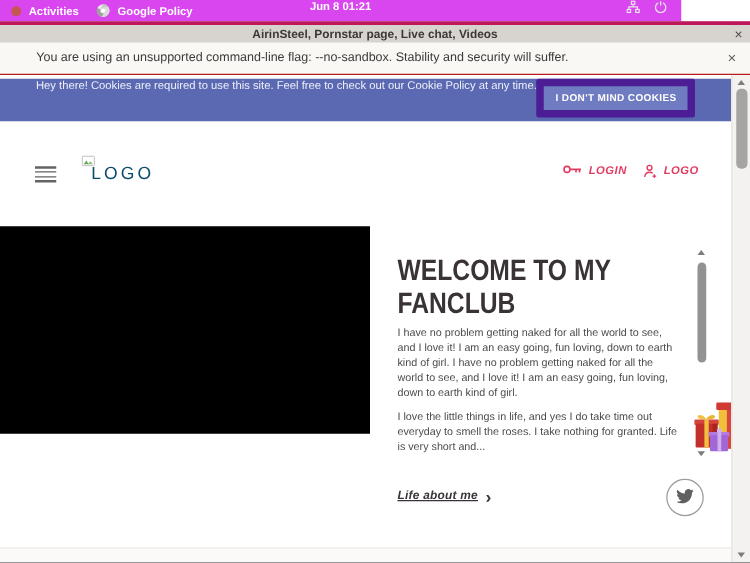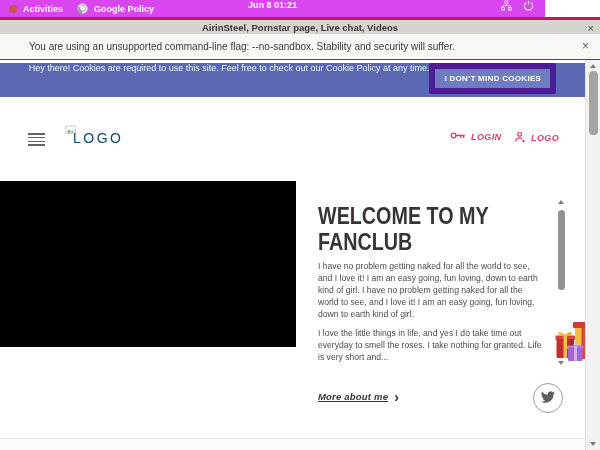--- a/index.html
+++ b/index.html
@@ -57,7 +57,7 @@
   .logo .broken{position:absolute;left:0;top:0}
   .logo .logo-text{position:absolute;left:8px;top:8px;font-size:14px;font-weight:400;letter-spacing:2.5px;
     color:#0c4a6e;white-space:nowrap}
-  .hdr-btn{position:absolute;top:71px;display:flex;align-items:center;gap:5px;background:none;border:none;
+  .hdr-btn{position:absolute;top:71px;display:flex;gap:5px;background:none;border:none;
     cursor:pointer;color:var(--accent-pink);font-size:9px;font-weight:800;font-style:italic;
     letter-spacing:.4px;font-family:inherit}
   .hdr-login{left:450px}

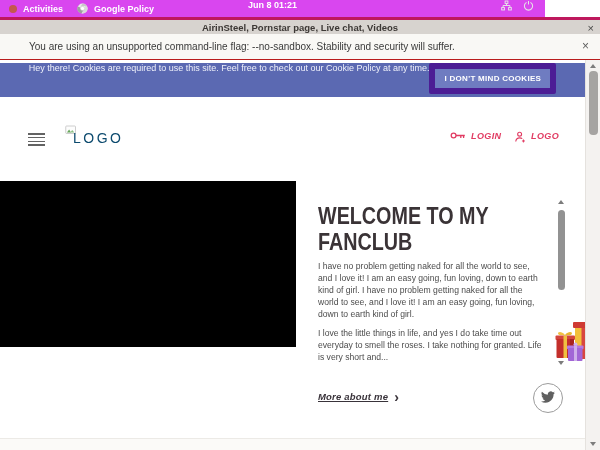--- a/index.html
+++ b/index.html
@@ -208,7 +208,7 @@
     </div>
 
     <button class="more-link">
-      <span class="ml">More about me</span>
+      <span class="ml">Life about me</span>
       <span class="chev">›</span>
     </button>
 

